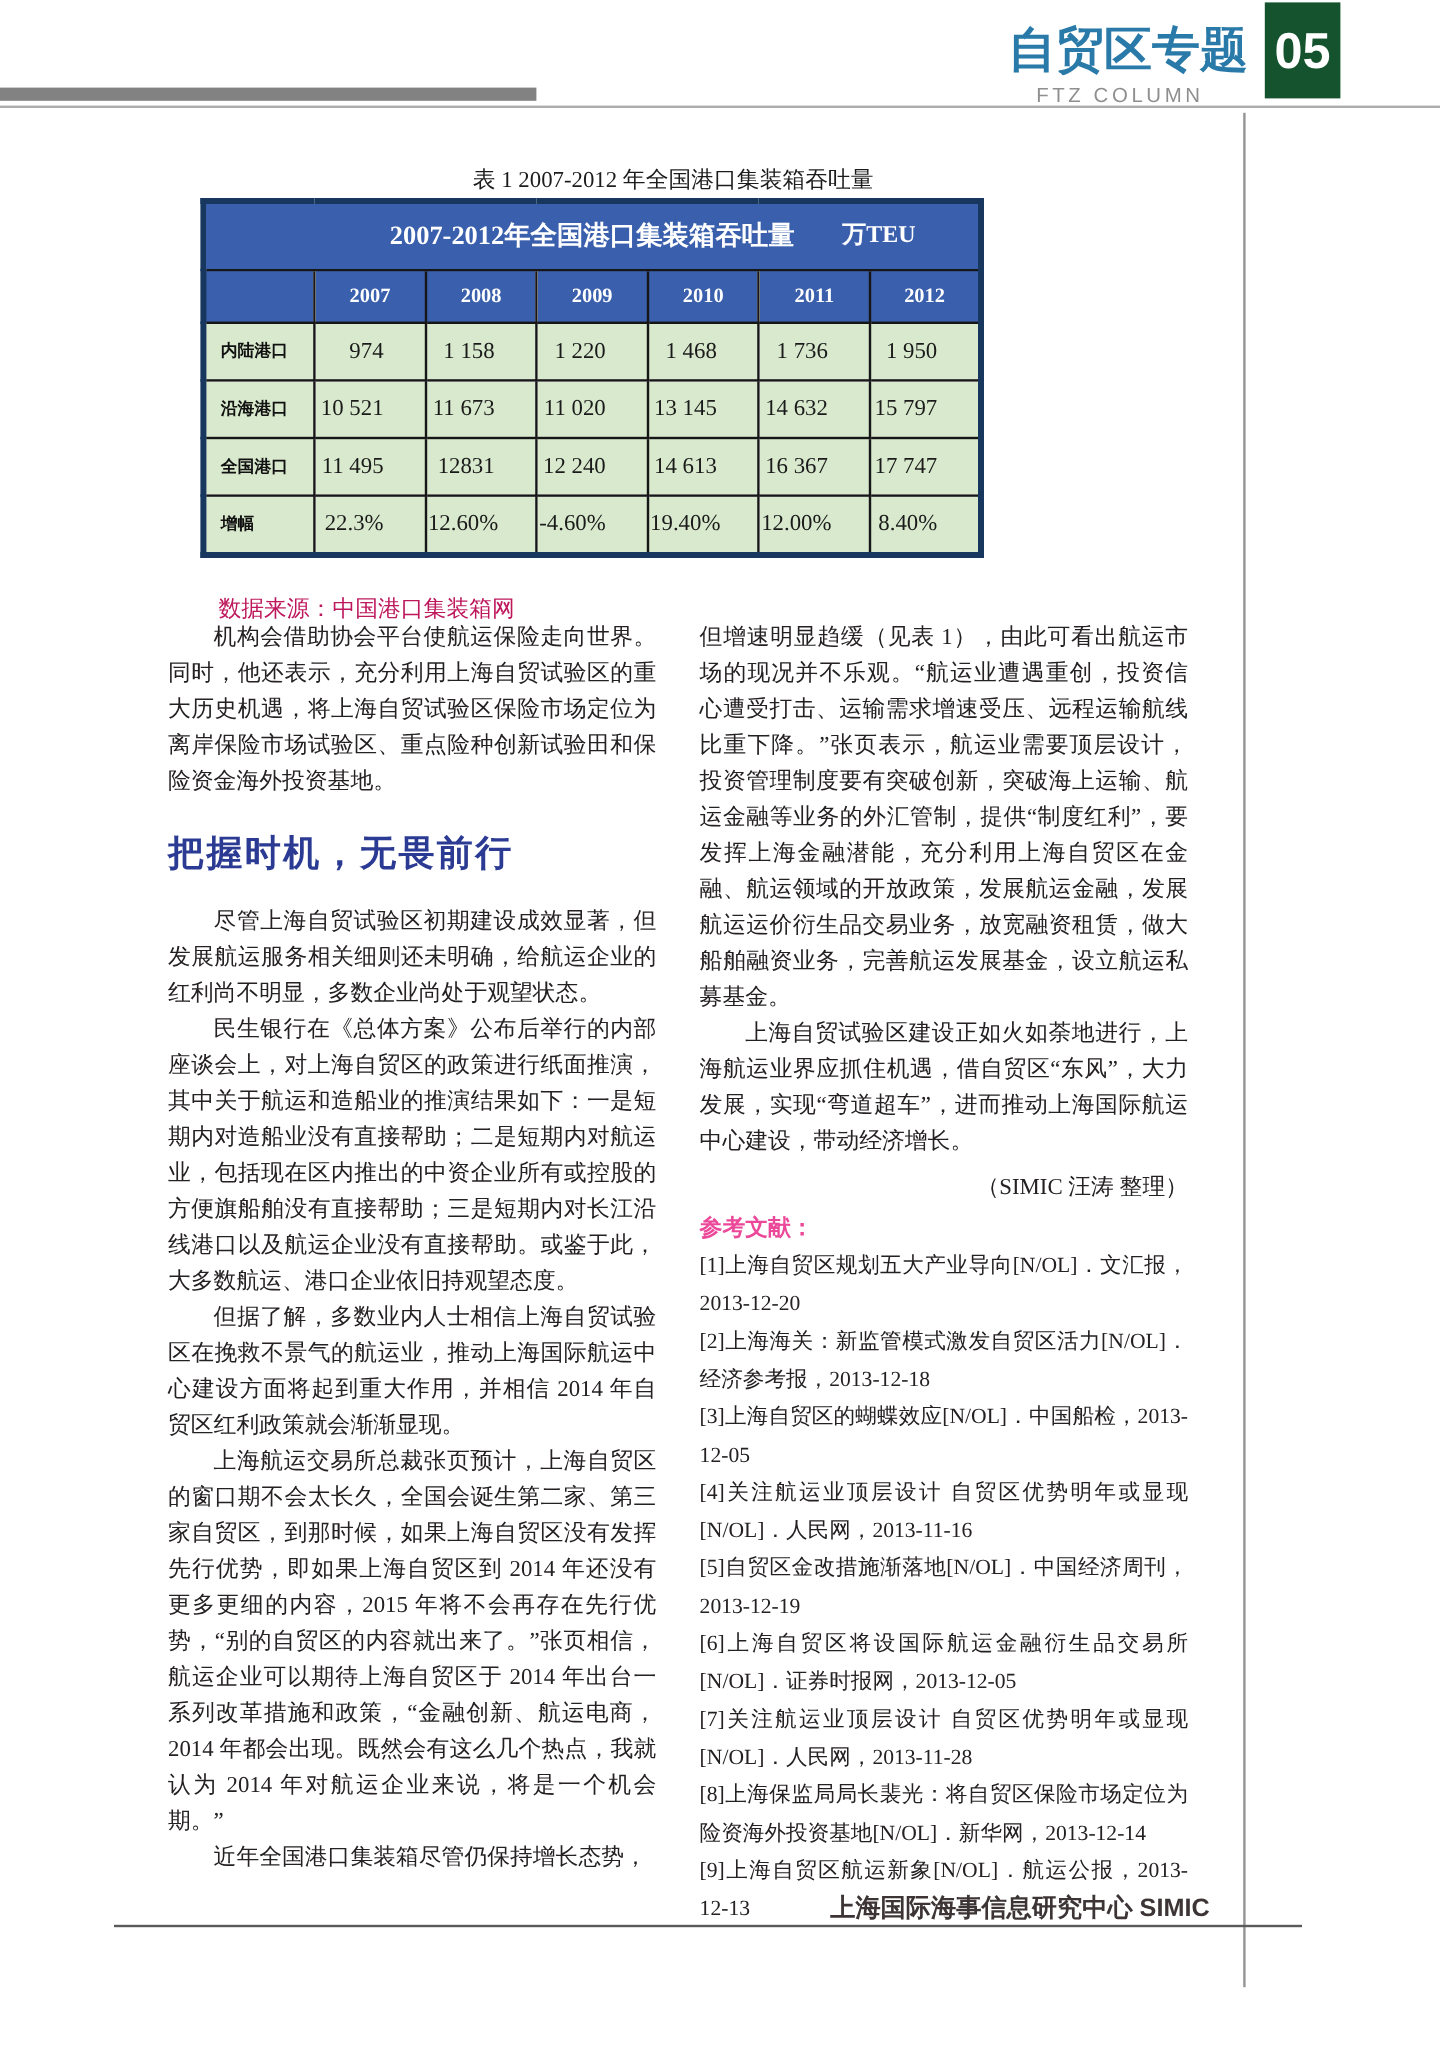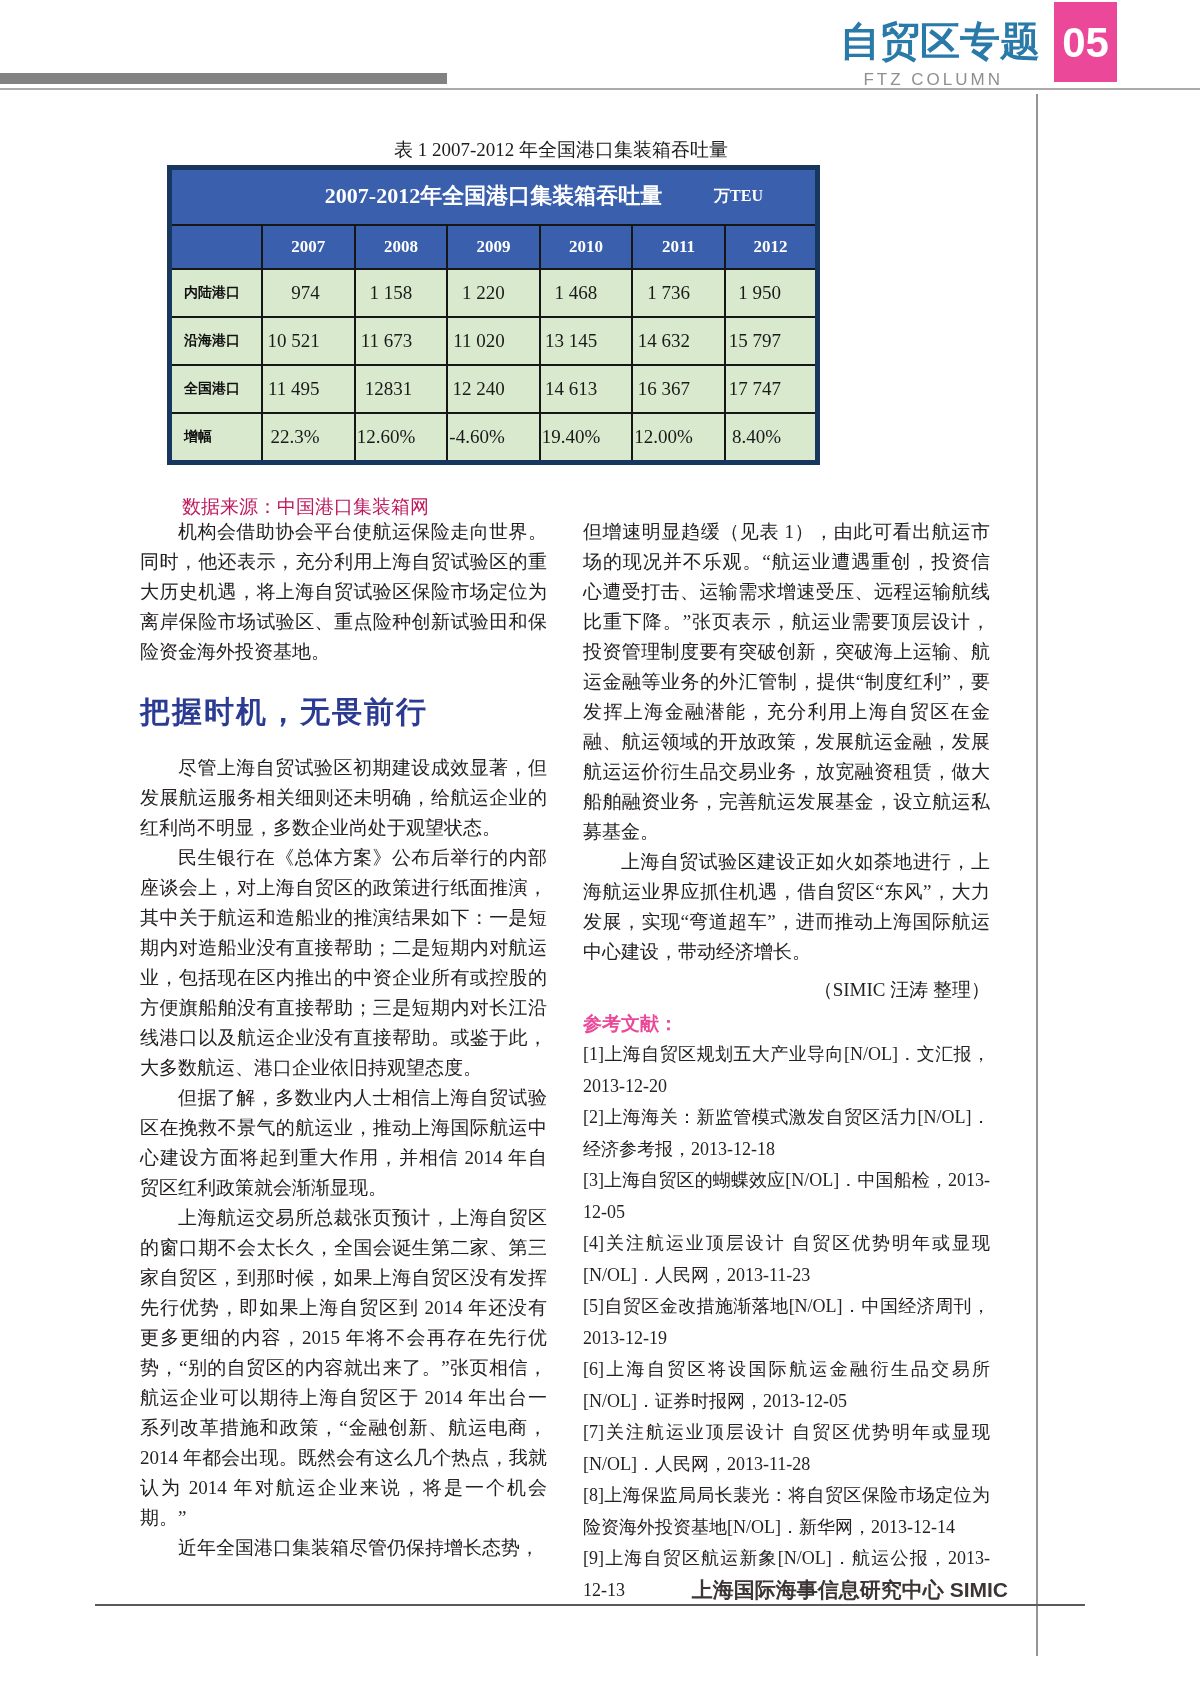--- a/index.html
+++ b/index.html
@@ -11,7 +11,7 @@
                 font-weight:bold;font-size:40px;color:#2a7aa9;letter-spacing:0px;white-space:nowrap;}
   .header-sub{position:absolute;right:197px;top:70px;font-family:"Liberation Sans","DejaVu Sans",sans-serif;
               font-size:17px;color:#8f8f8f;letter-spacing:3px;white-space:nowrap;}
-  .page-num{position:absolute;left:1054px;top:2px;width:63px;height:80px;background:#ec4899;
+  .page-num{position:absolute;left:1054px;top:2px;width:63px;height:80px;background:#14532d;
             color:#ffffff;font-family:"Liberation Sans","DejaVu Sans",sans-serif;font-weight:bold;
             font-size:42px;text-align:center;line-height:82px;}
   .gray-bar{position:absolute;left:0;top:73px;width:447px;height:11px;background:#828282;}

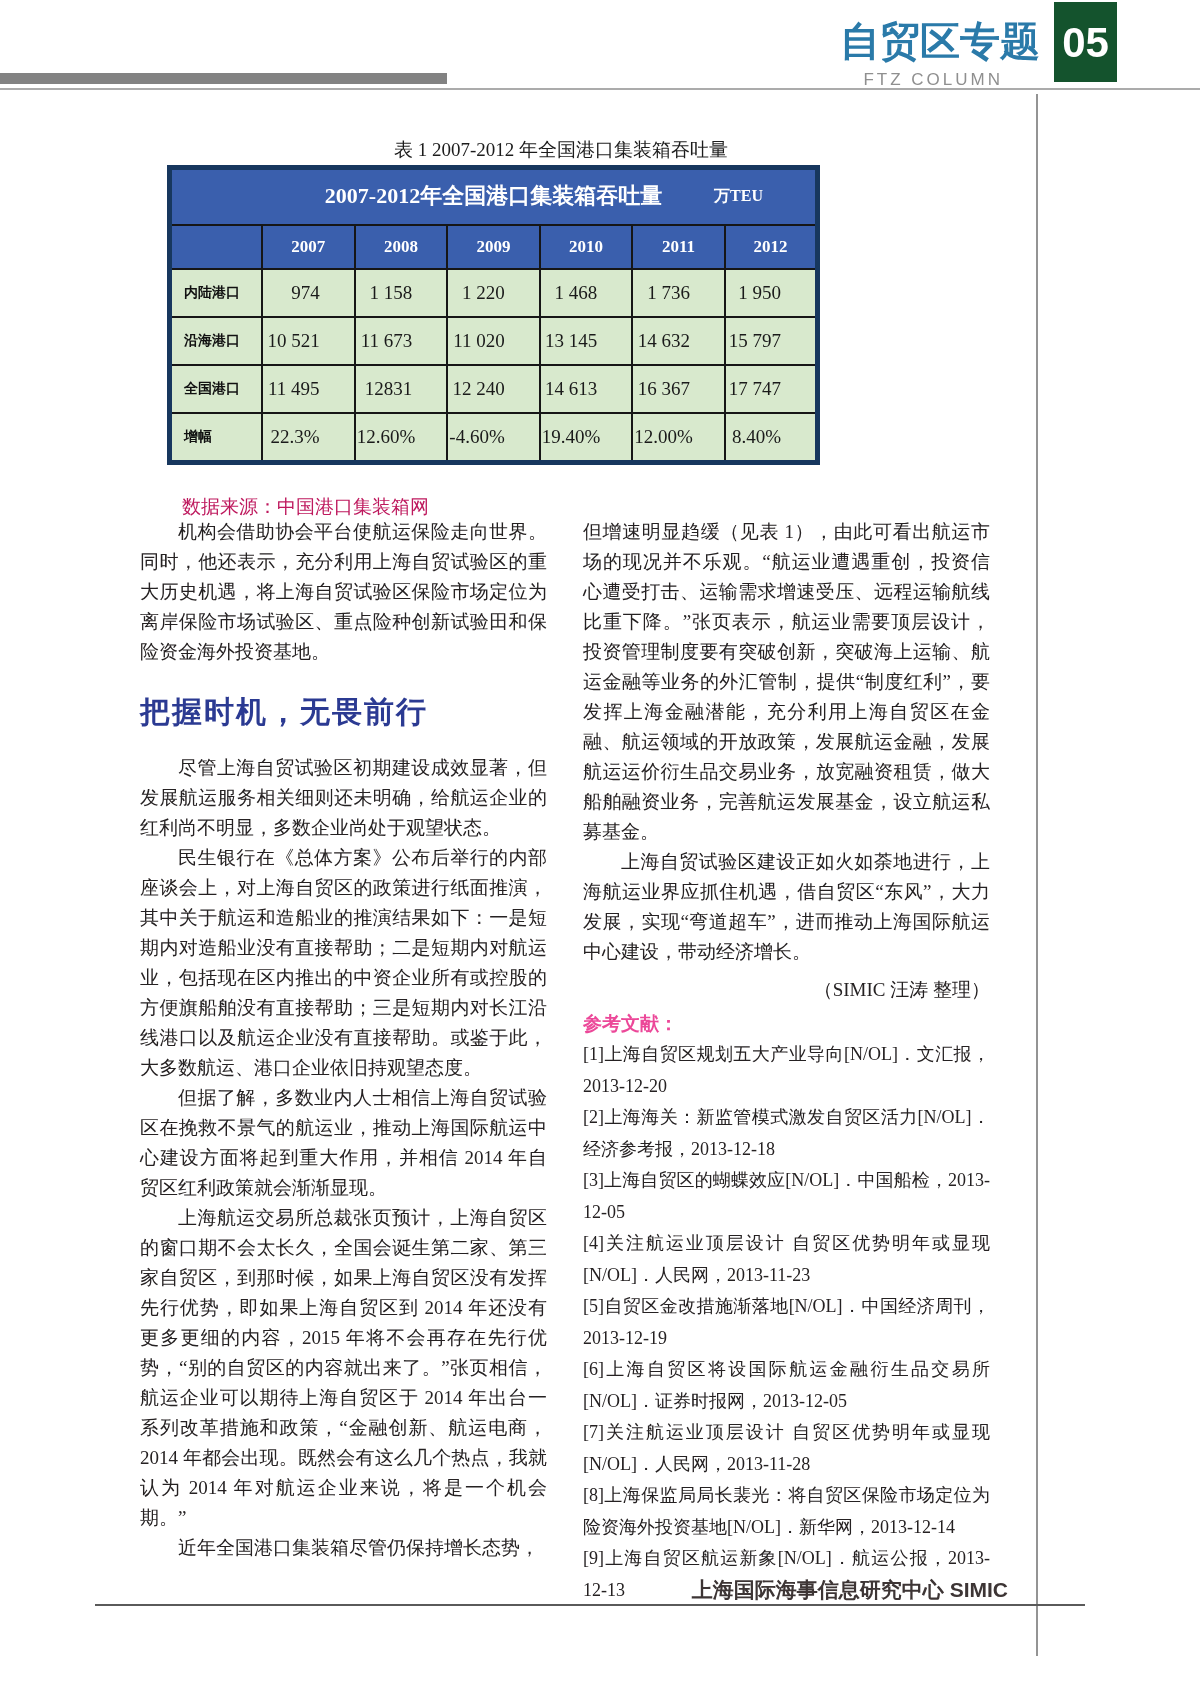--- a/index.html
+++ b/index.html
@@ -27,7 +27,7 @@
   .ftz-table .h1td{height:52px;background:#3a5fad;position:relative;}
   .tbl-title{position:absolute;left:0;right:0;top:0;bottom:0;text-align:center;line-height:52px;
              color:#ffffff;font-weight:bold;font-size:22px;}
-  .tbl-unit{position:absolute;right:52px;top:0;line-height:52px;color:#ffffff;font-weight:bold;font-size:16px;}
+  .tbl-unit{position:absolute;right:52px;top:0;line-height:52px;color:#ffffff;font-weight:bold;font-size:20px;}
   .ftz-table .h2 td{height:40px;background:#3a5fad;color:#ffffff;font-weight:bold;font-size:17px;
                     text-align:center;}
   .ftz-table .data td{height:44px;background:#d8e9cd;}

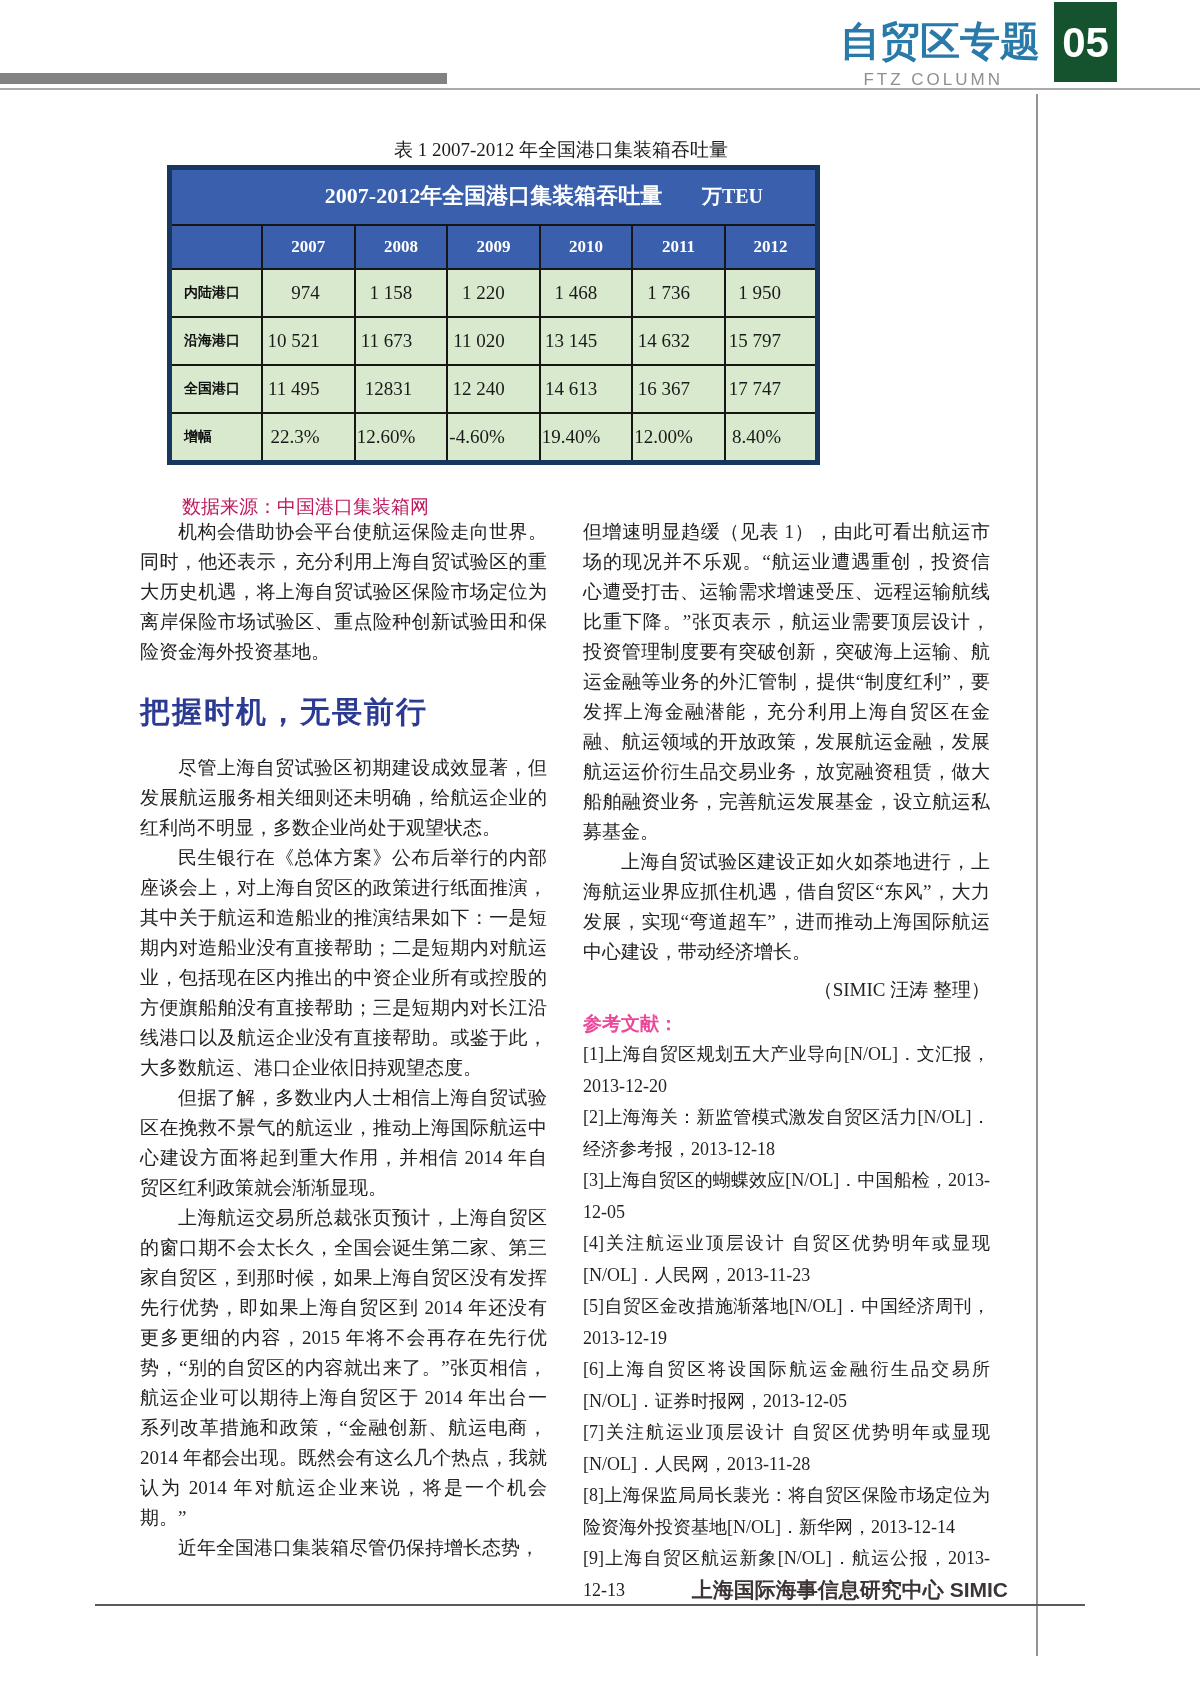--- a/index.html
+++ b/index.html
@@ -146,7 +146,7 @@
     <p class="ref">[1]上海自贸区规划五大产业导向[N/OL]．文汇报，2013-12-20</p>
     <p class="ref">[2]上海海关：新监管模式激发自贸区活力[N/OL]．经济参考报，2013-12-18</p>
     <p class="ref">[3]上海自贸区的蝴蝶效应[N/OL]．中国船检，2013-12-05</p>
-    <p class="ref">[4]关注航运业顶层设计 自贸区优势明年或显现[N/OL]．人民网，2013-11-23</p>
+    <p class="ref">[4]关注航运业顶层设计 自贸区优势明年或显现[N/OL]．人民网，2013-11-16</p>
     <p class="ref">[5]自贸区金改措施渐落地[N/OL]．中国经济周刊，2013-12-19</p>
     <p class="ref">[6]上海自贸区将设国际航运金融衍生品交易所[N/OL]．证券时报网，2013-12-05</p>
     <p class="ref">[7]关注航运业顶层设计 自贸区优势明年或显现[N/OL]．人民网，2013-11-28</p>

